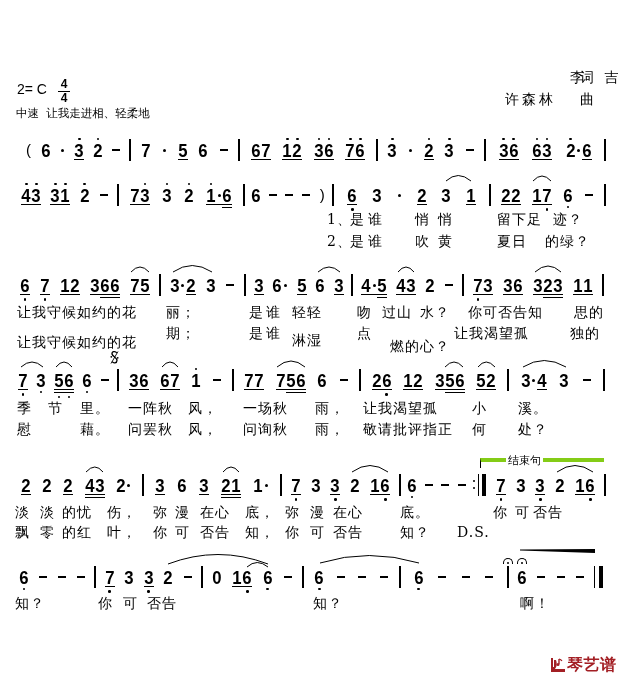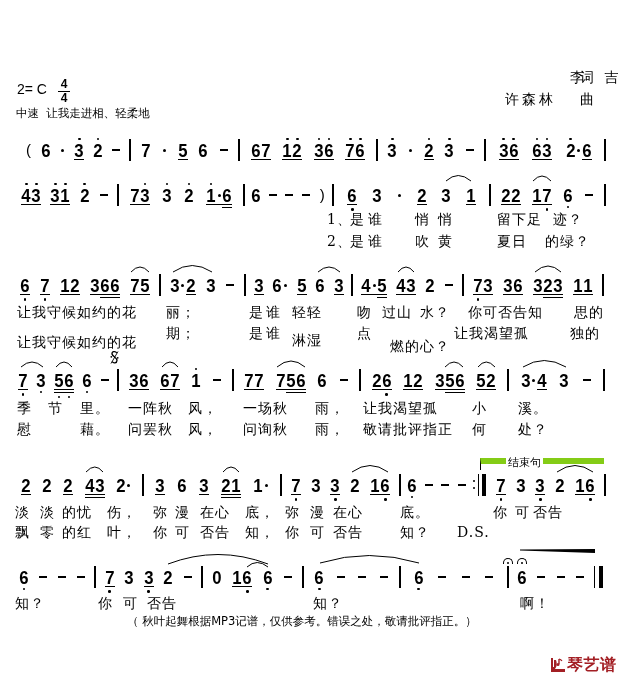--- a/index.html
+++ b/index.html
@@ -59,7 +59,7 @@
   
   .lyr { position:absolute; font-family:"DejaVu Serif", "Liberation Serif", serif; font-size:14px; line-height:16px;
          letter-spacing:1px; white-space:pre; }
-  .ending { position:absolute; left:480px; top:458px; width:123px; height:6px; border-top:6px solid #84cc16; border-left:1px solid #000; }
+  .ending { position:absolute; left:480px; top:458px; width:123px; height:6px; border-top:4px solid #84cc16; border-left:1px solid #000; }
   .ending span { position:absolute; left:25px; top:-8px; background:#fff; padding:0 2px; font-size:11px; line-height:14px; }
   .footnote { left:127px; top:614px; font-size:11.5px; line-height:14px; }
   .logo { position:absolute; left:549px; top:656px; display:flex; align-items:center; }

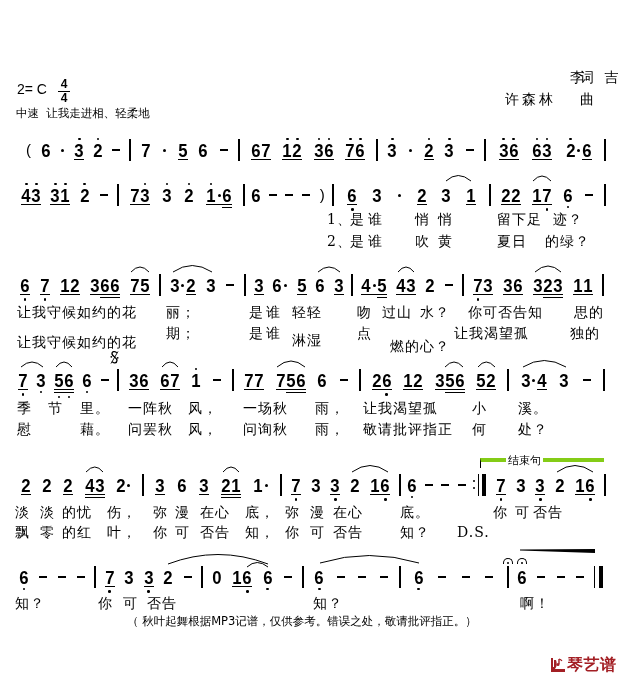--- a/index.html
+++ b/index.html
@@ -1053,7 +1053,6 @@
     <span class="lyr" style="left:520px;top:595px">啊！</span>
   </div>
 
-  <div class="abs footnote">（ 秋叶起舞根据MP3记谱，仅供参考。错误之处，敬请批评指正。）</div>
 
   <svg class="overlay" width="628" height="682" viewBox="0 0 628 682" fill="none" stroke="#000" stroke-width="1">
     <path d="M446 181 Q458 170 471 181"></path>

